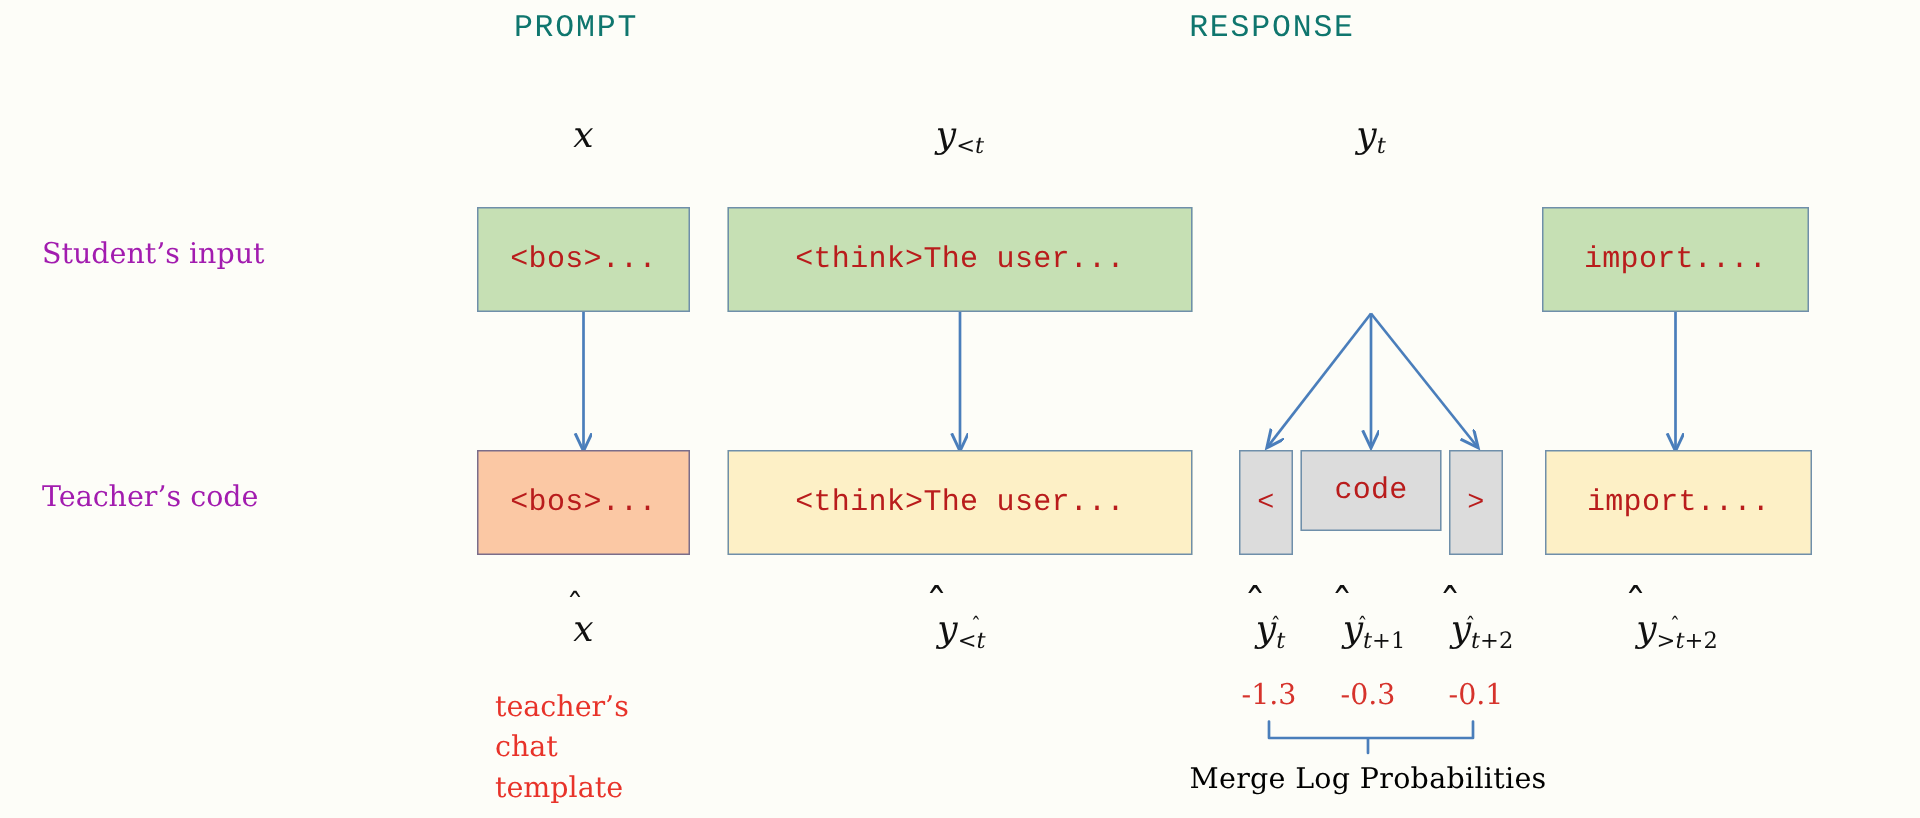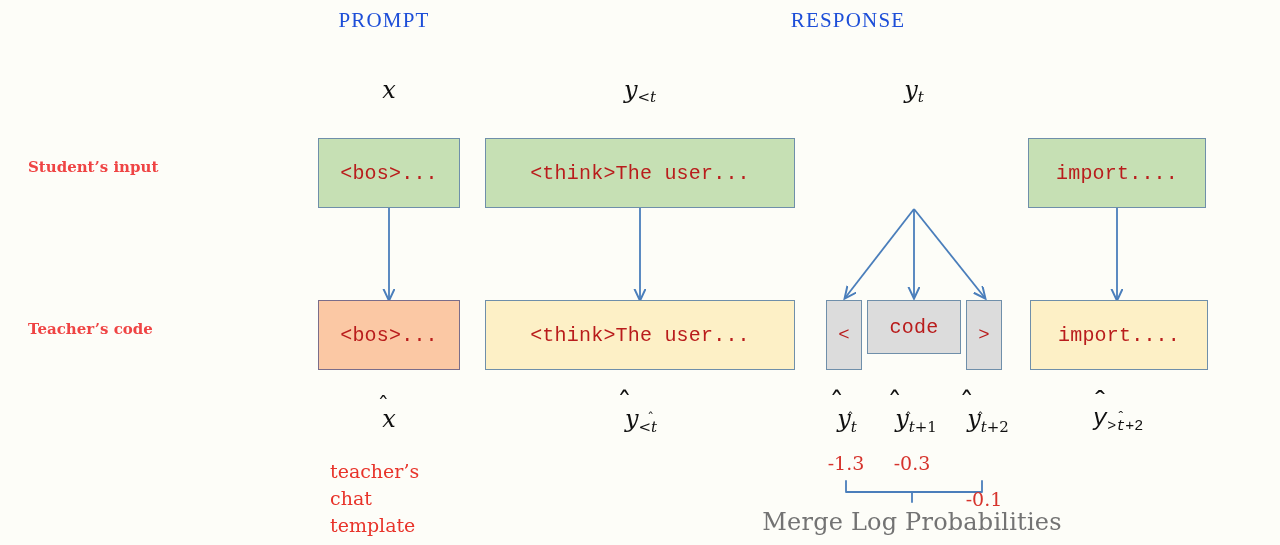--- a/index.html
+++ b/index.html
@@ -23,10 +23,10 @@
 
   
   .section-header {
-    font-family: Liberation Serif, serif;
+    font-family: Liberation Mono, monospace;
     font-size: 21px;
     letter-spacing: 1.2px;
-    color: #1d4ed8;
+    color: #0f766e;
     text-align: center;
     white-space: nowrap;
   }

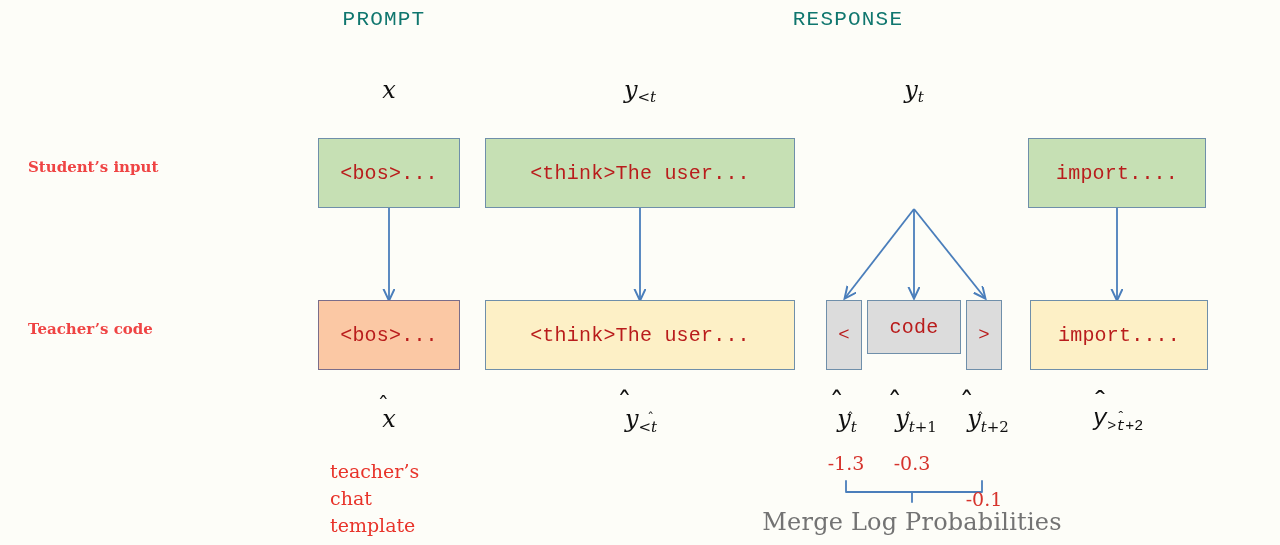--- a/index.html
+++ b/index.html
@@ -68,10 +68,9 @@
   
   .row-label {
     font-family: "DejaVu Serif", serif;
-    font-size: 15px;
-    color: #ef4444;
-    white-space: nowrap;
-    font-weight: bold;
+    font-size: 19px;
+    color: #a21caf;
+    white-space: nowrap;
   }
 
   

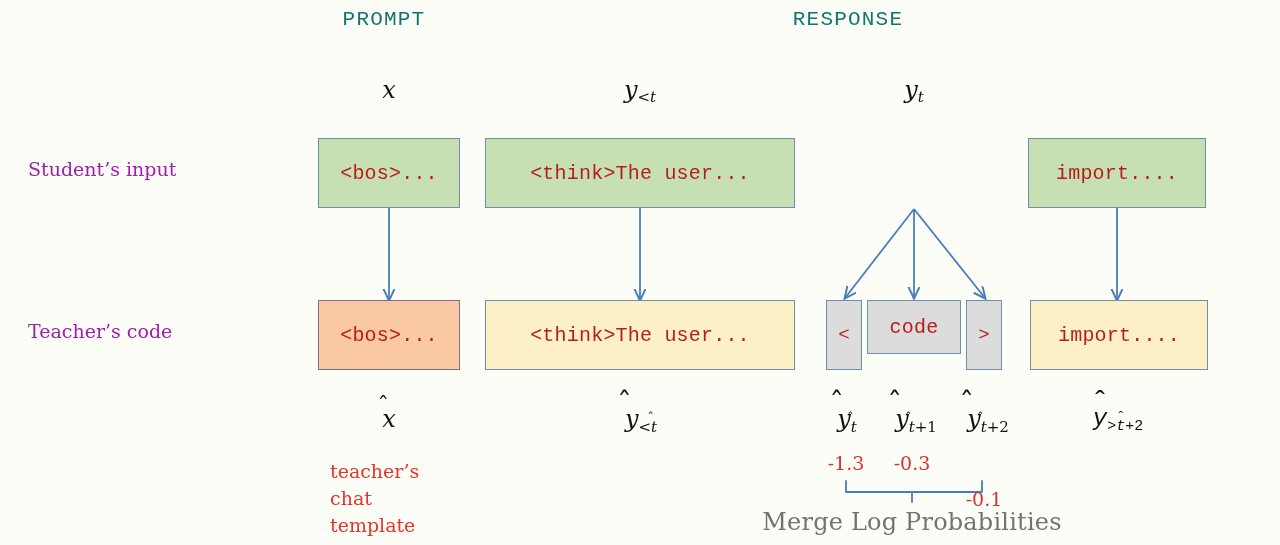--- a/index.html
+++ b/index.html
@@ -204,7 +204,7 @@
     <span class="hat wide"><span class="base">y</span><span class="acc">̂</span></span><span class="sub"><span class="hat small"><span class="base">t</span><span class="acc">̂</span></span><span class="op">+2</span></span>
   </div>
 
-  <div class="abs math-label" style="left:1058px; top:404px; width:120px;font-family:Liberation Mono, monospace;">
+  <div class="abs math-label" style="left:1058px; top:404px; width:120px;">
     <span class="hat wide"><span class="base">y</span><span class="acc">̂</span></span><span class="sub"><span class="op">&gt;</span><span class="hat small"><span class="base">t</span><span class="acc">̂</span></span><span class="op">+2</span></span>
   </div>
 

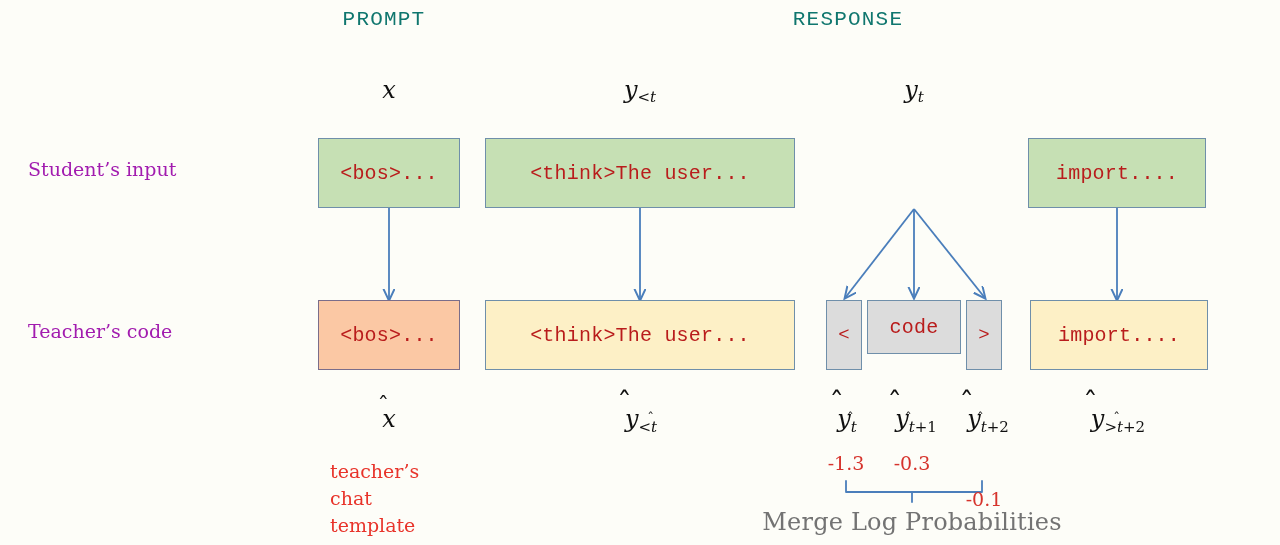--- a/index.html
+++ b/index.html
@@ -216,7 +216,7 @@
 
   <div class="abs logprob" style="left:812px; top:452px; width:68px;">-1.3</div>
   <div class="abs logprob" style="left:878px; top:452px; width:68px;">-0.3</div>
-  <div class="abs logprob" style="left:950px; top:452px; width:68px;margin-top:36px;">-0.1</div>
+  <div class="abs logprob" style="left:950px; top:452px; width:68px;">-0.1</div>
 
   <div class="abs merge-caption" style="left:762px; top:508px; width:300px;">Merge Log Probabilities</div>
 

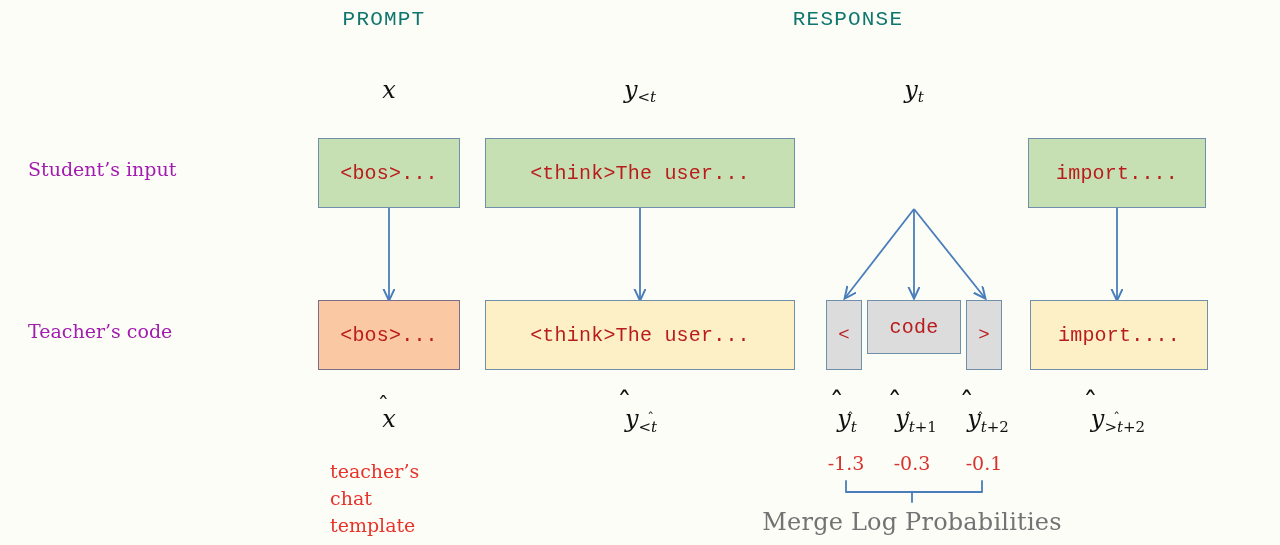--- a/index.html
+++ b/index.html
@@ -117,8 +117,8 @@
   }
   .merge-caption {
     font-family: "DejaVu Serif", serif;
-    font-size: 24px;
-    color: #737373;
+    font-size: 19px;
+    color: #000000;
     text-align: center;
     white-space: nowrap;
     letter-spacing: 0.2px;

